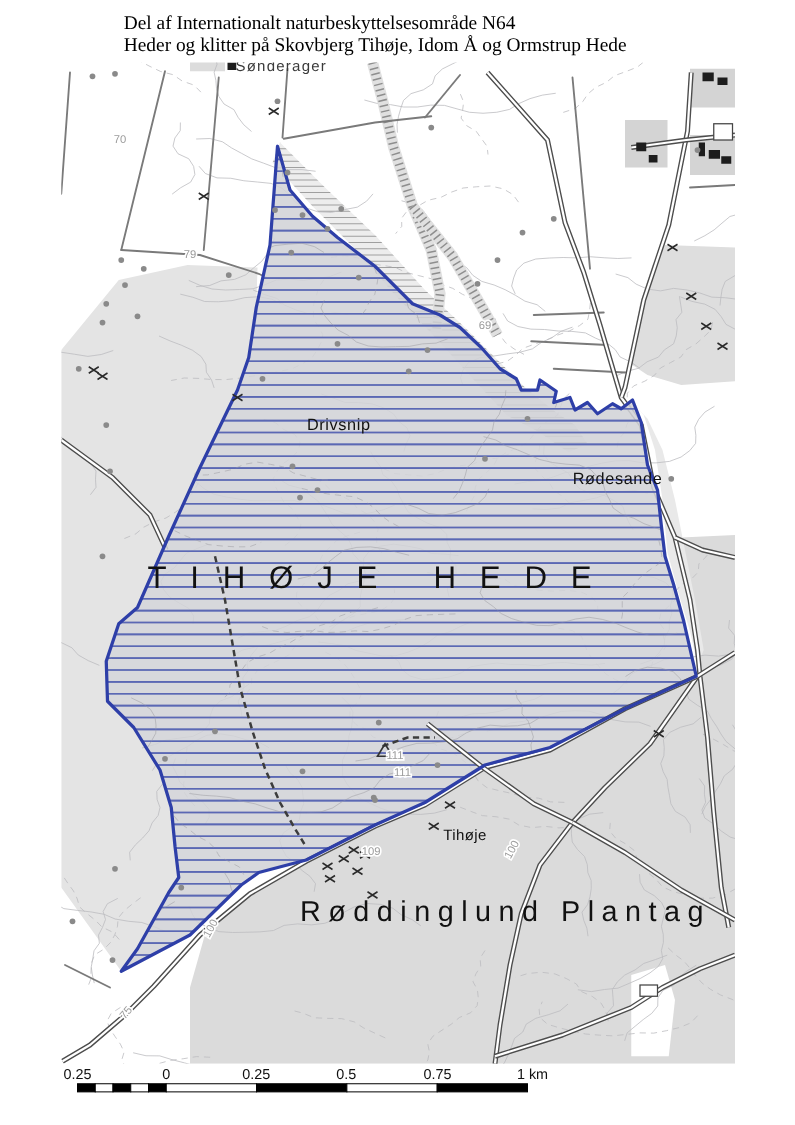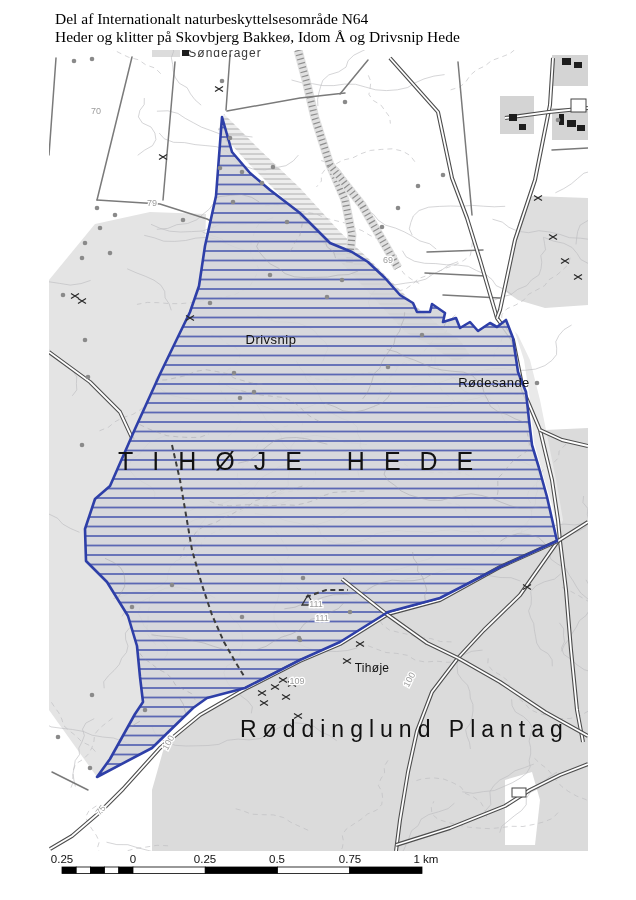--- a/index.html
+++ b/index.html
@@ -5,7 +5,7 @@
   html,body{margin:0;padding:0;background:#fff;}
   body{width:636px;height:900px;position:relative;font-family:"Liberation Sans",sans-serif;overflow:hidden;}
   .titleblock{position:absolute;left:55px;top:10px;z-index:5;}
-  .titleblock .t{font-family:"Liberation Serif",serif;font-size:15.5px;line-height:18px;color:#000;white-space:nowrap;}
+  .titleblock .t{font-family:"Liberation Serif",serif;font-size:15.5px;line-height:18px;color:#000;white-space:nowrap;margin-left:44px;}
   #mapwrap{position:absolute;left:0;top:0;width:636px;height:900px;}
   svg{display:block;}
 </style>

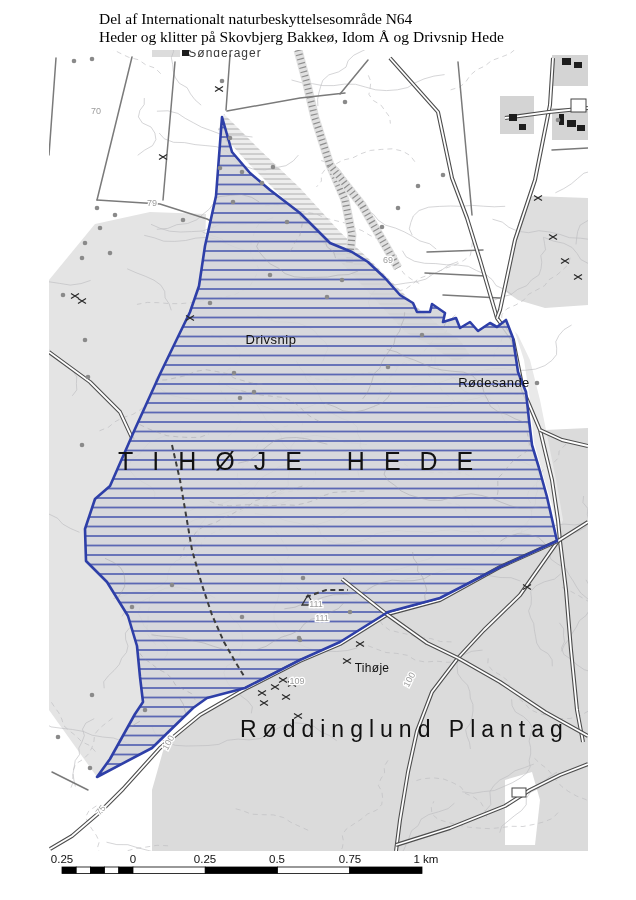--- a/index.html
+++ b/index.html
@@ -14,7 +14,7 @@
 
 <div class="titleblock">
   <div class="t">Del af Internationalt naturbeskyttelsesområde N64</div>
-  <div class="t">Heder og klitter på Skovbjerg Bakkeø, Idom Å og Drivsnip Hede</div>
+  <div class="t">Heder og klitter på Skovbjerg Tihøje, Idom Å og Ormstrup Hede</div>
 </div>
 
 <div id="mapwrap">

